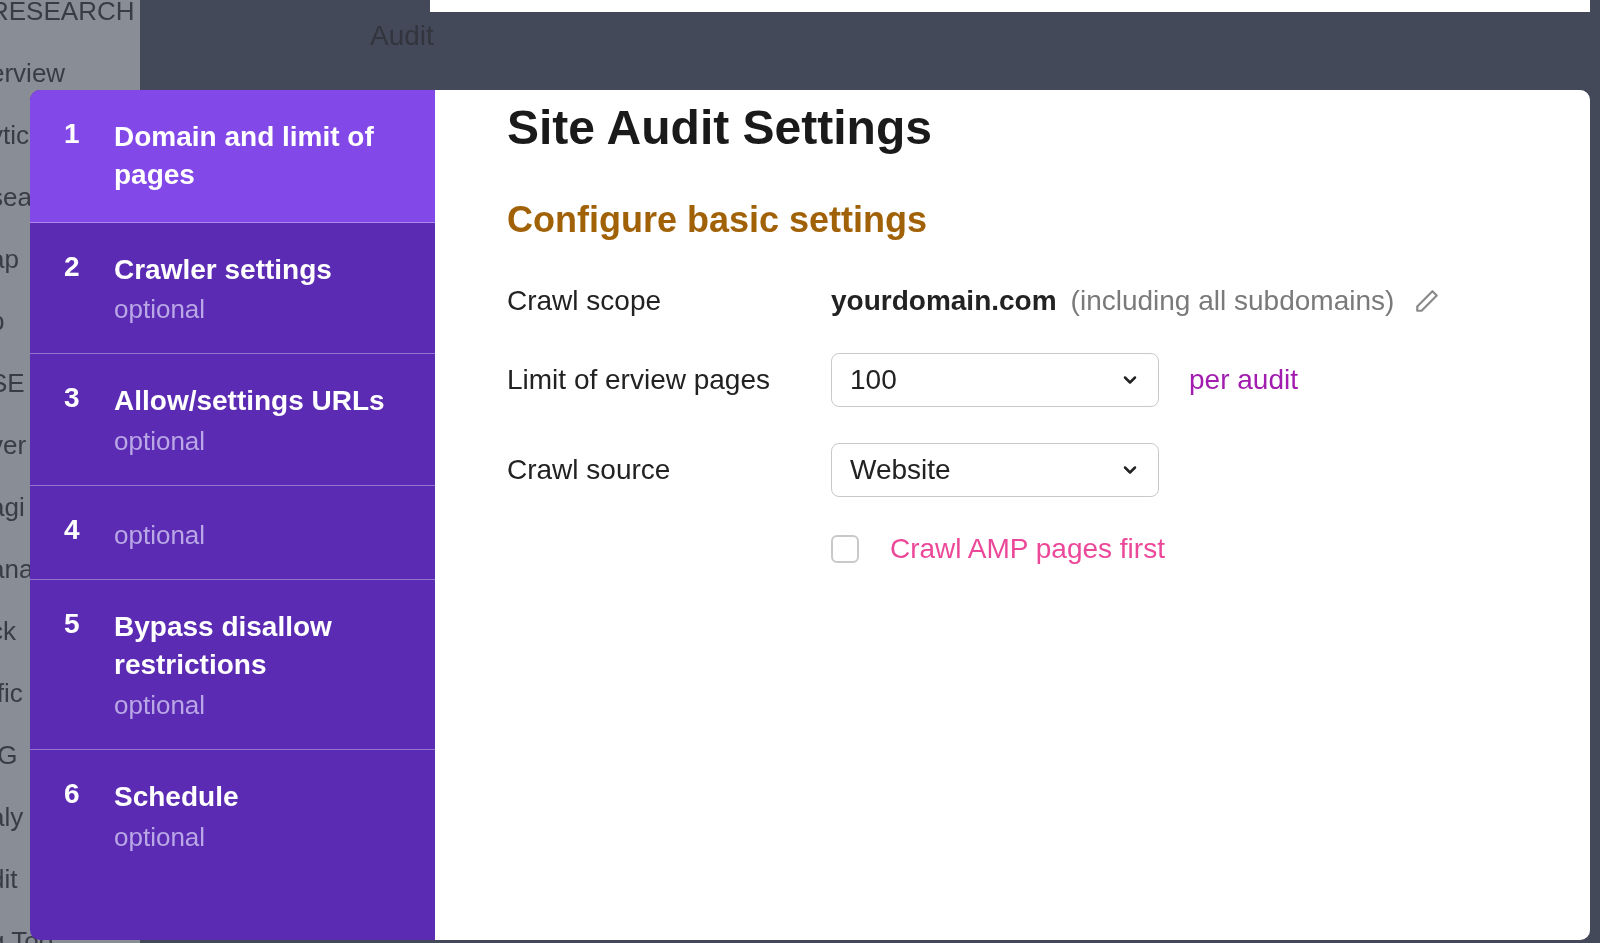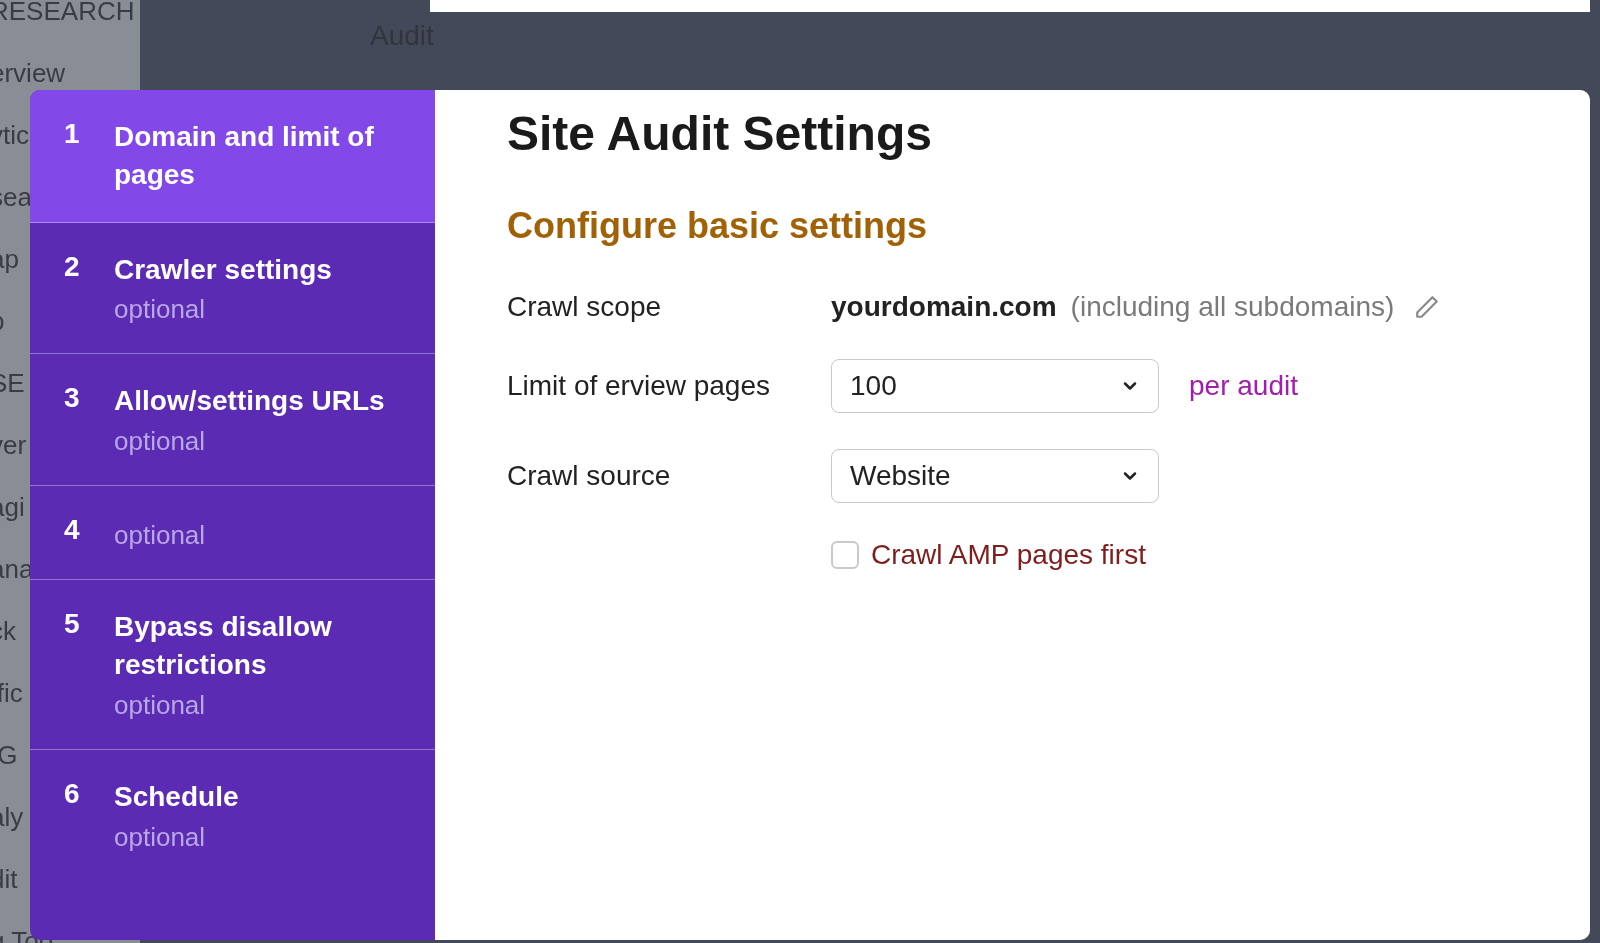--- a/index.html
+++ b/index.html
@@ -94,7 +94,7 @@
   .content {
     flex: 1;
     background: #fff;
-    padding: 6px 72px;
+    padding: 0 72px;
     position: relative;
   }
   .content h1 {

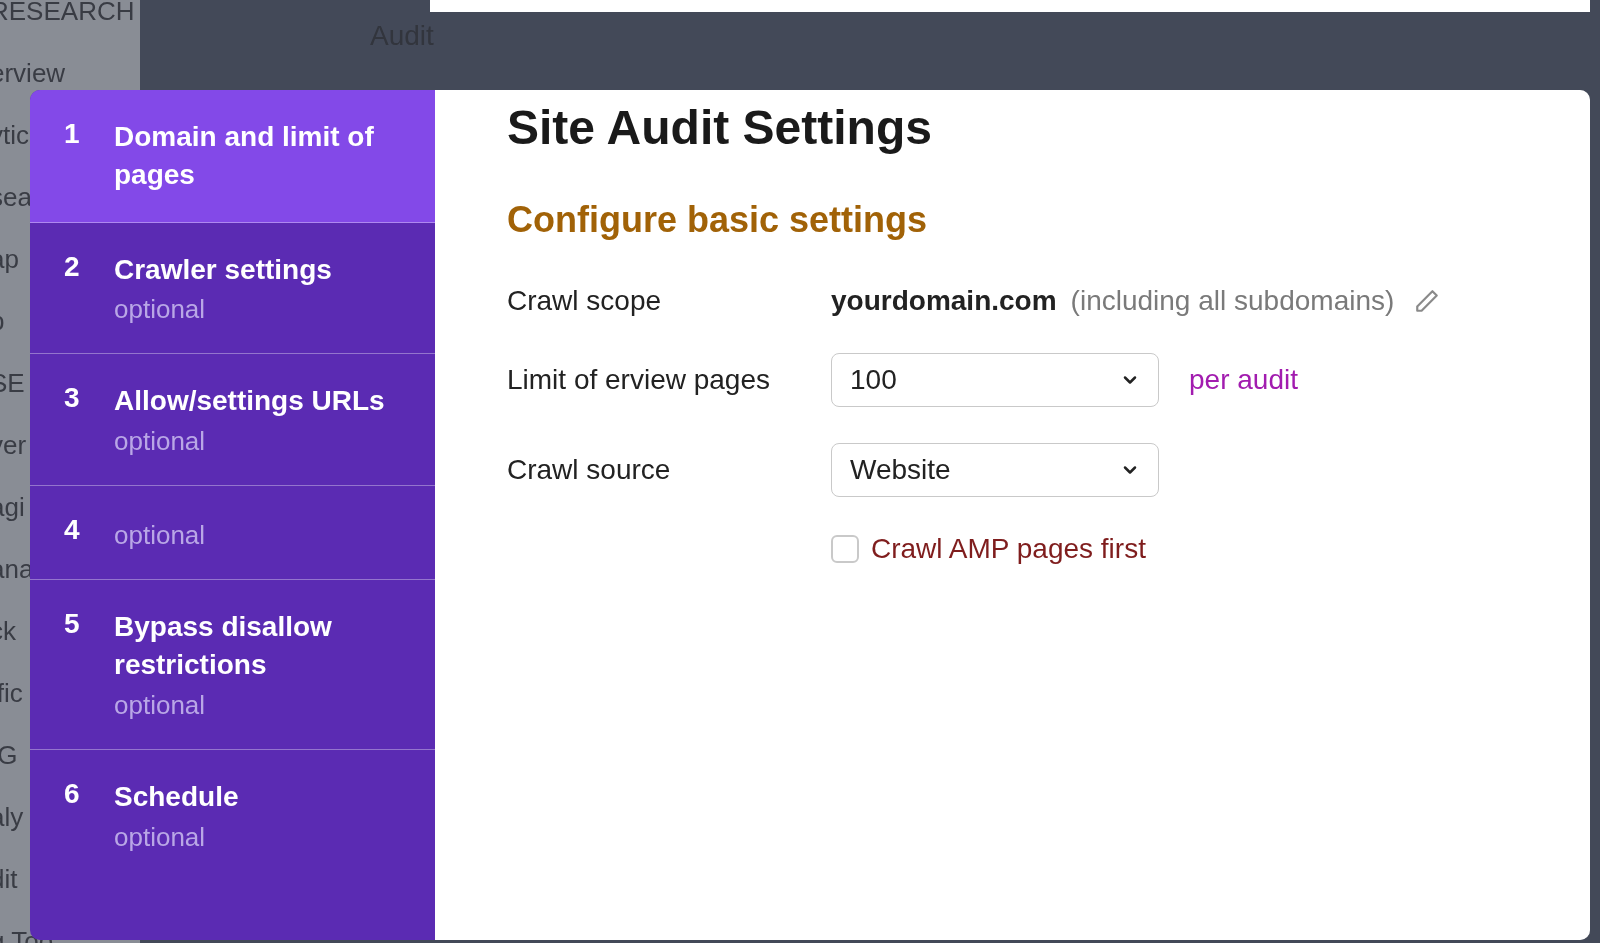--- a/index.html
+++ b/index.html
@@ -167,9 +167,9 @@
   .checkbox-row {
     margin-left: 324px;
     display: flex; align-items: center;
-    gap: 12px;
-    font-size: 28px;
-    color: #7f1d1d;
+    gap: 31px;
+    font-size: 28px;
+    color: #ec4899;
   }
   .checkbox {
     width: 28px; height: 28px;

